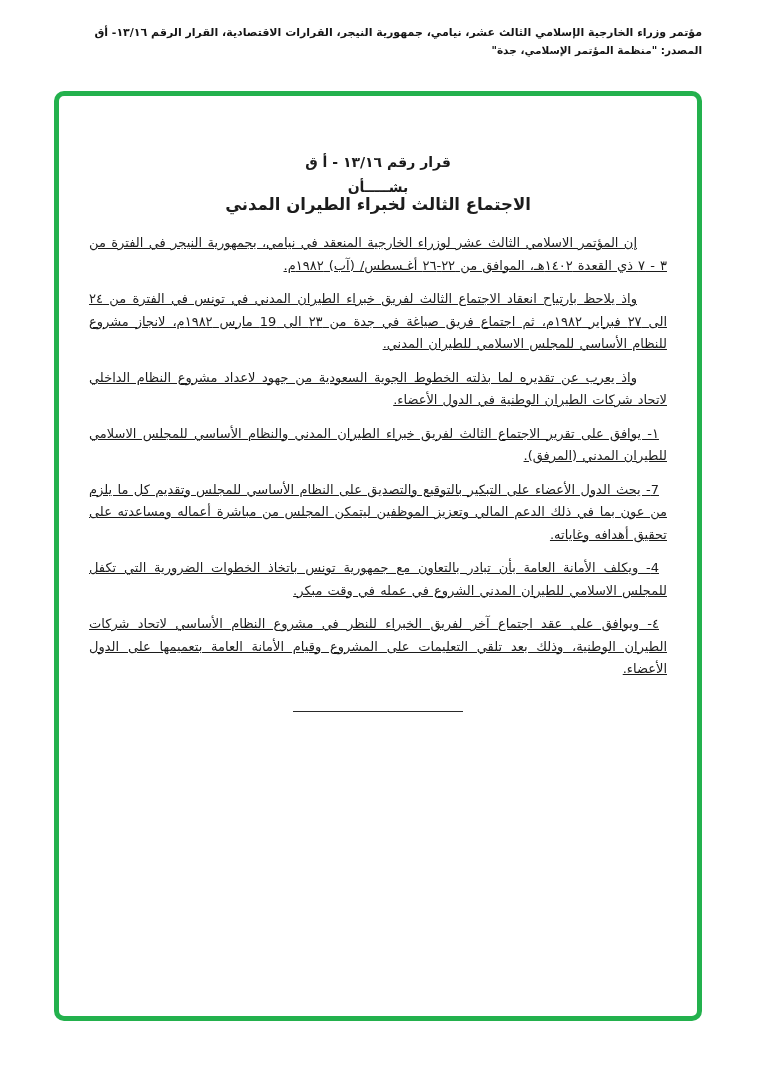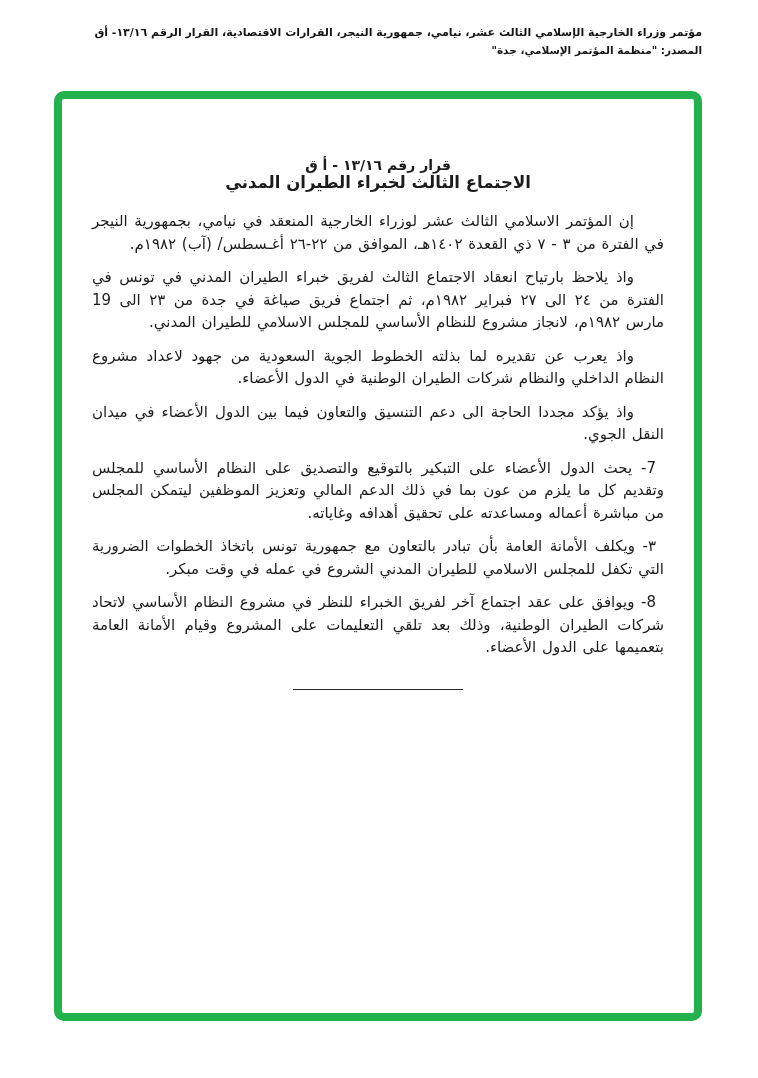--- a/index.html
+++ b/index.html
@@ -41,7 +41,7 @@
     top: 91px;
     width: 648px;
     height: 930px;
-    border: 8px solid #a16207;
+    border: 5px solid #a16207;
     border-radius: 10px;
     background: #ffffff;
     overflow: hidden;

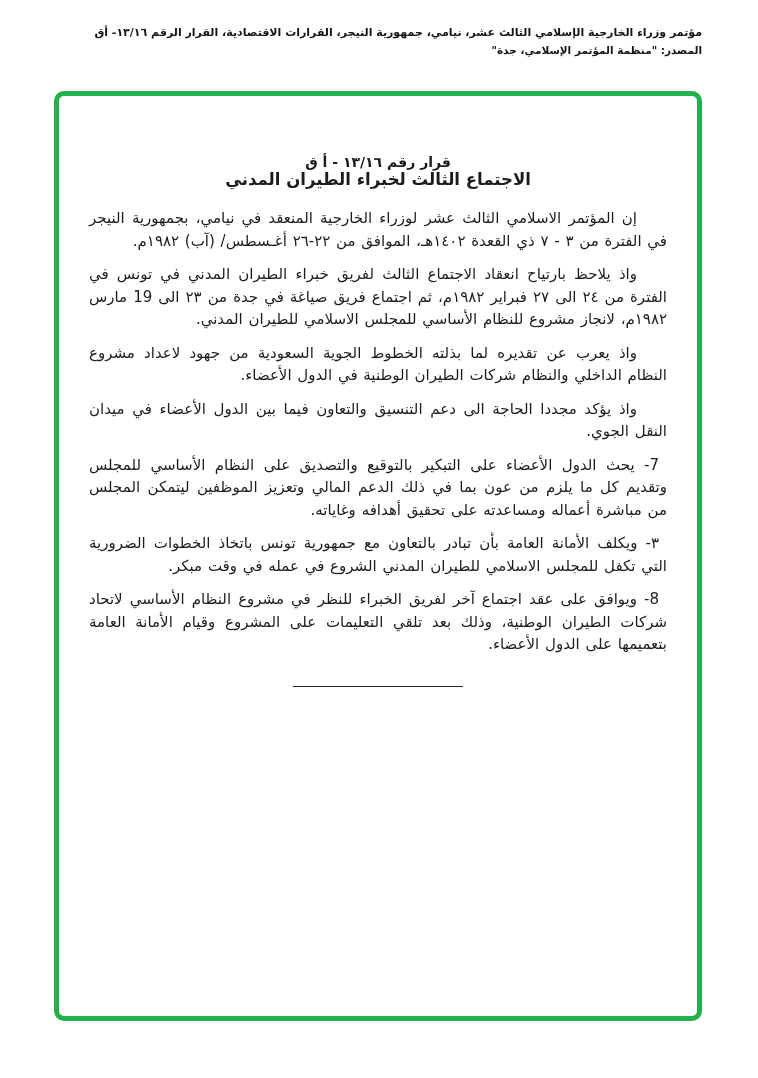--- a/index.html
+++ b/index.html
@@ -97,6 +97,7 @@
 
       <div class="title-block">
         <div class="title-1">قرار رقم ١٣/١٦ - أ ق</div>
+        <div class="title-2">بشـــــأن</div>
         <div class="title-3">الاجتماع الثالث لخبراء الطيران المدني</div>
       </div>
 

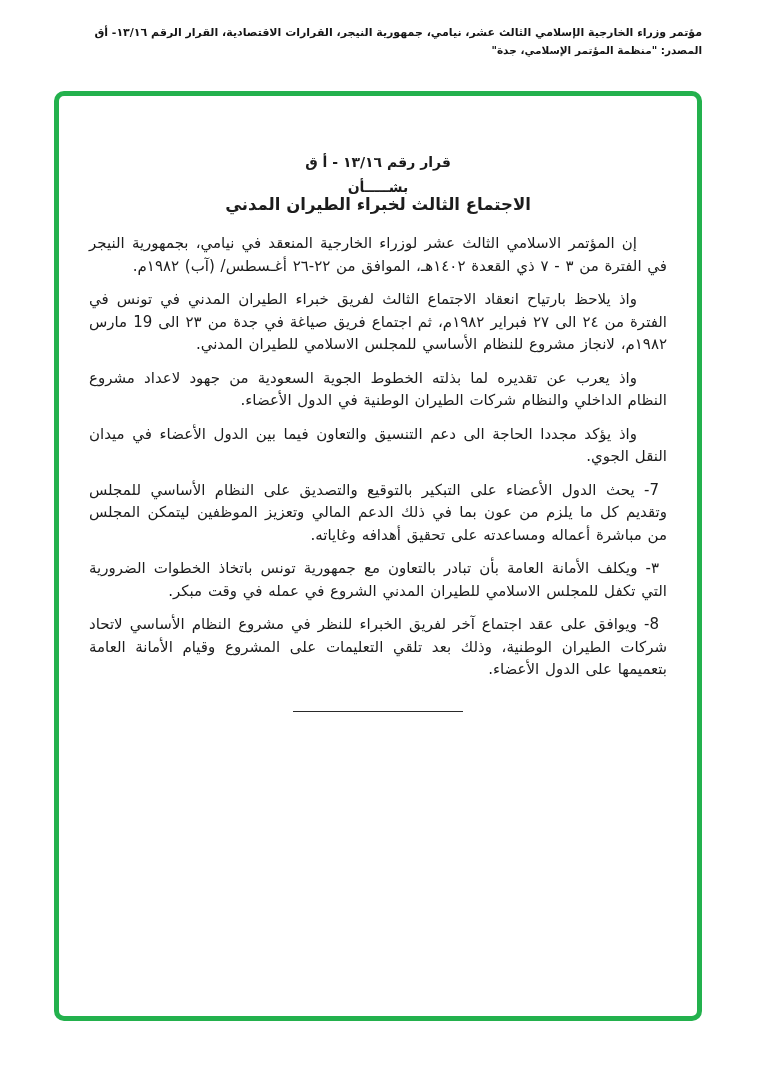--- a/index.html
+++ b/index.html
@@ -65,12 +65,13 @@
   }
   .body-text { margin-top: 18px; }
   p.para {
-    font-size: 15px;
+    font-size: 13px;
     line-height: 22.5px;
     text-align: justify;
     text-indent: 30px;
     margin-bottom: 11px;
     word-spacing: 1px;
+    text-decoration: underline;
   }
   p.item {
     text-indent: 8px;

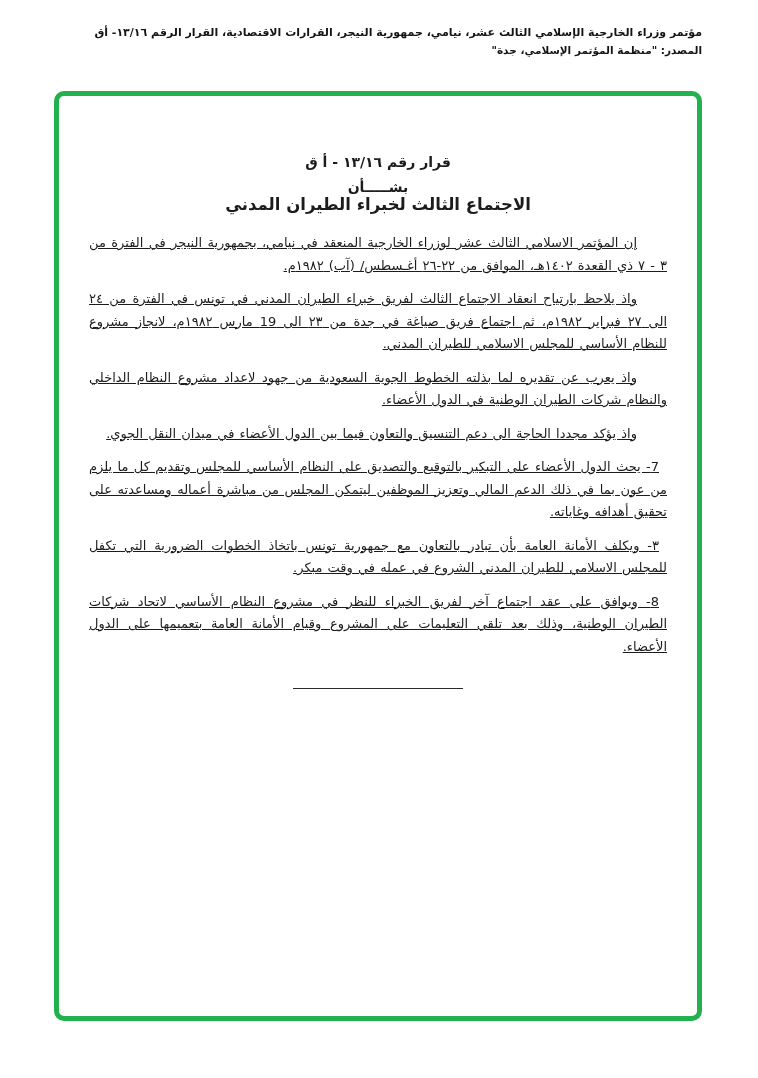--- a/index.html
+++ b/index.html
@@ -105,7 +105,7 @@
       <div class="body-text">
         <p class="para">إن المؤتمر الاسلامي الثالث عشر لوزراء الخارجية المنعقد في نيامي، بجمهورية النيجر في الفترة من ٣ - ٧ ذي القعدة ١٤٠٢هـ، الموافق من ٢٢-٢٦ أغـسطس/ (آب) ١٩٨٢م.</p>
         <p class="para">واذ يلاحظ بارتياح انعقاد الاجتماع الثالث لفريق خبراء الطيران المدني في تونس في الفترة من ٢٤ الى ٢٧ فبراير ١٩٨٢م، ثم اجتماع فريق صياغة في جدة من ٢٣ الى 19 مارس ١٩٨٢م، لانجاز مشروع للنظام الأساسي للمجلس الاسلامي للطيران المدني.</p>
-        <p class="para">واذ يعرب عن تقديره لما بذلته الخطوط الجوية السعودية من جهود لاعداد مشروع النظام الداخلي والنظام شركات الطيران الوطنية في الدول الأعضاء.</p>
+        <p class="para">واذ يعرب عن تقديره لما بذلته الخطوط الجوية السعودية من جهود لاعداد مشروع النظام الداخلي لاتحاد شركات الطيران الوطنية في الدول الأعضاء.</p>
         <p class="para">واذ يؤكد مجددا الحاجة الى دعم التنسيق والتعاون فيما بين الدول الأعضاء في ميدان النقل الجوي.</p>
 
         <p class="para item">7- يحث الدول الأعضاء على التبكير بالتوقيع والتصديق على النظام الأساسي للمجلس وتقديم كل ما يلزم من عون بما في ذلك الدعم المالي وتعزيز الموظفين ليتمكن المجلس من مباشرة أعماله ومساعدته على تحقيق أهدافه وغاياته.</p>

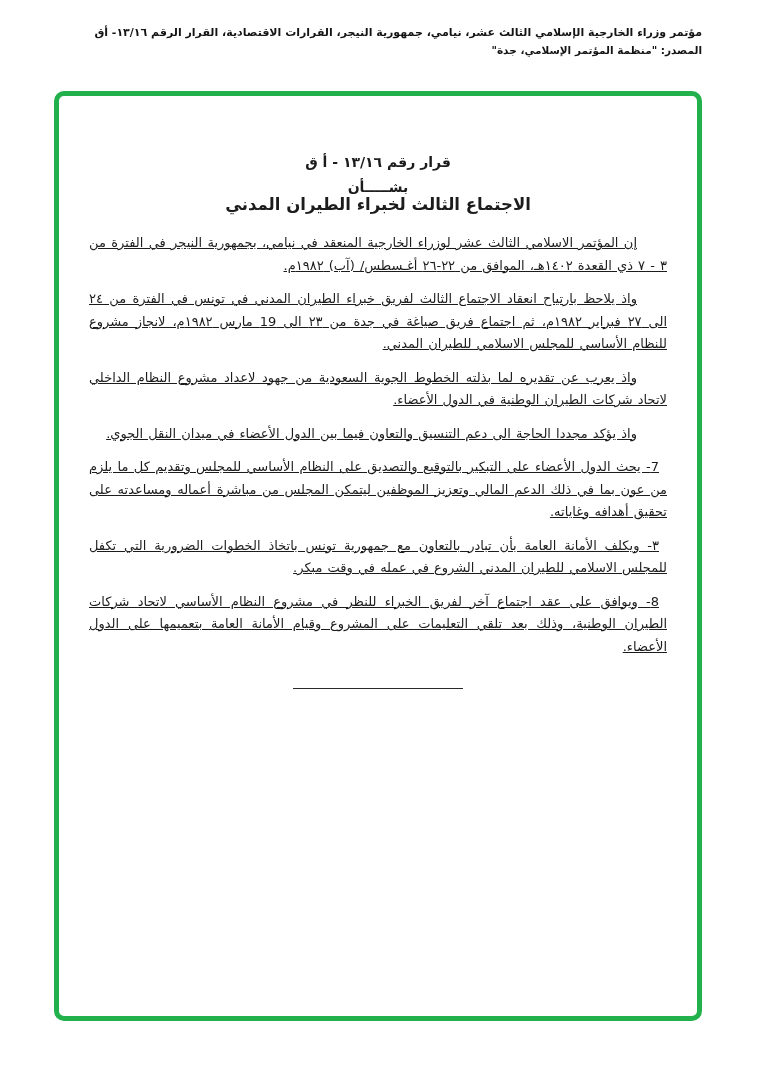--- a/index.html
+++ b/index.html
@@ -106,7 +106,6 @@
         <p class="para">إن المؤتمر الاسلامي الثالث عشر لوزراء الخارجية المنعقد في نيامي، بجمهورية النيجر في الفترة من ٣ - ٧ ذي القعدة ١٤٠٢هـ، الموافق من ٢٢-٢٦ أغـسطس/ (آب) ١٩٨٢م.</p>
         <p class="para">واذ يلاحظ بارتياح انعقاد الاجتماع الثالث لفريق خبراء الطيران المدني في تونس في الفترة من ٢٤ الى ٢٧ فبراير ١٩٨٢م، ثم اجتماع فريق صياغة في جدة من ٢٣ الى 19 مارس ١٩٨٢م، لانجاز مشروع للنظام الأساسي للمجلس الاسلامي للطيران المدني.</p>
         <p class="para">واذ يعرب عن تقديره لما بذلته الخطوط الجوية السعودية من جهود لاعداد مشروع النظام الداخلي لاتحاد شركات الطيران الوطنية في الدول الأعضاء.</p>
-        <p class="para">واذ يؤكد مجددا الحاجة الى دعم التنسيق والتعاون فيما بين الدول الأعضاء في ميدان النقل الجوي.</p>
 
         <p class="para item">7- يحث الدول الأعضاء على التبكير بالتوقيع والتصديق على النظام الأساسي للمجلس وتقديم كل ما يلزم من عون بما في ذلك الدعم المالي وتعزيز الموظفين ليتمكن المجلس من مباشرة أعماله ومساعدته على تحقيق أهدافه وغاياته.</p>
         <p class="para item">٣- ويكلف الأمانة العامة بأن تبادر بالتعاون مع جمهورية تونس باتخاذ الخطوات الضرورية التي تكفل للمجلس الاسلامي للطيران المدني الشروع في عمله في وقت مبكر.</p>

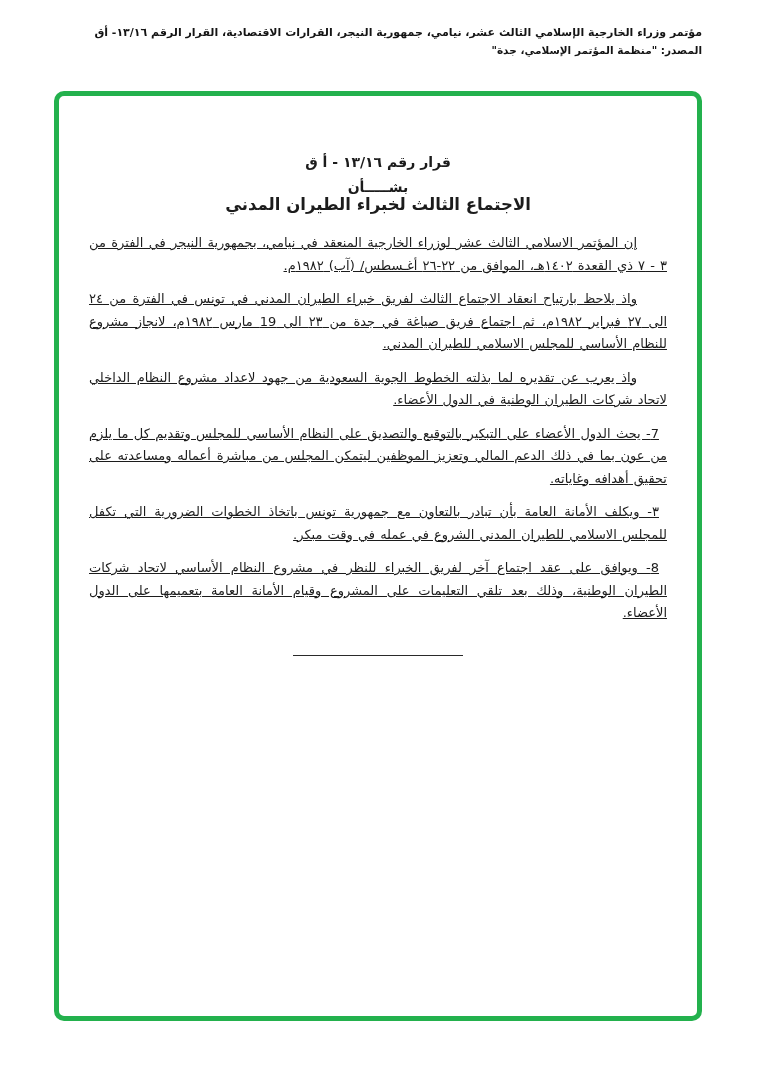--- a/index.html
+++ b/index.html
@@ -107,6 +107,7 @@
         <p class="para">واذ يلاحظ بارتياح انعقاد الاجتماع الثالث لفريق خبراء الطيران المدني في تونس في الفترة من ٢٤ الى ٢٧ فبراير ١٩٨٢م، ثم اجتماع فريق صياغة في جدة من ٢٣ الى 19 مارس ١٩٨٢م، لانجاز مشروع للنظام الأساسي للمجلس الاسلامي للطيران المدني.</p>
         <p class="para">واذ يعرب عن تقديره لما بذلته الخطوط الجوية السعودية من جهود لاعداد مشروع النظام الداخلي لاتحاد شركات الطيران الوطنية في الدول الأعضاء.</p>
 
+        <p class="para item">١- يوافق على تقرير الاجتماع الثالث لفريق خبراء الطيران المدني والنظام الأساسي للمجلس الاسلامي للطيران المدني (المرفق).</p>
         <p class="para item">7- يحث الدول الأعضاء على التبكير بالتوقيع والتصديق على النظام الأساسي للمجلس وتقديم كل ما يلزم من عون بما في ذلك الدعم المالي وتعزيز الموظفين ليتمكن المجلس من مباشرة أعماله ومساعدته على تحقيق أهدافه وغاياته.</p>
         <p class="para item">٣- ويكلف الأمانة العامة بأن تبادر بالتعاون مع جمهورية تونس باتخاذ الخطوات الضرورية التي تكفل للمجلس الاسلامي للطيران المدني الشروع في عمله في وقت مبكر.</p>
         <p class="para item">8- ويوافق على عقد اجتماع آخر لفريق الخبراء للنظر في مشروع النظام الأساسي لاتحاد شركات الطيران الوطنية، وذلك بعد تلقي التعليمات على المشروع وقيام الأمانة العامة بتعميمها على الدول الأعضاء.</p>

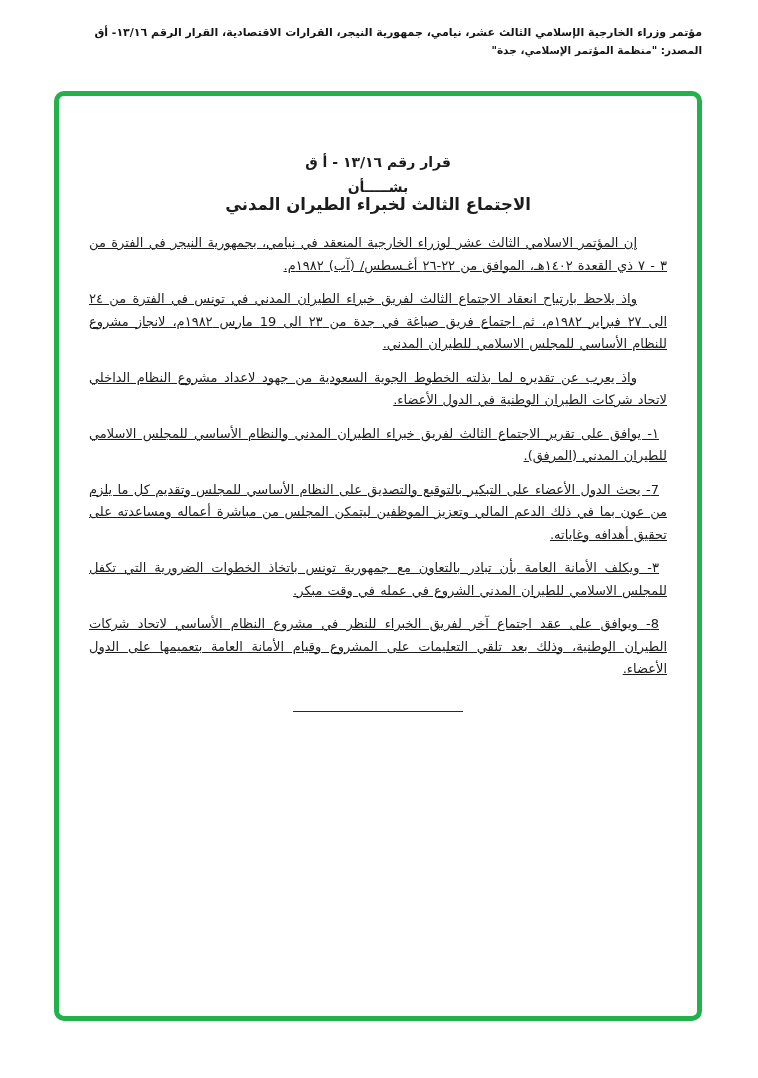--- a/index.html
+++ b/index.html
@@ -109,7 +109,7 @@
 
         <p class="para item">١- يوافق على تقرير الاجتماع الثالث لفريق خبراء الطيران المدني والنظام الأساسي للمجلس الاسلامي للطيران المدني (المرفق).</p>
         <p class="para item">7- يحث الدول الأعضاء على التبكير بالتوقيع والتصديق على النظام الأساسي للمجلس وتقديم كل ما يلزم من عون بما في ذلك الدعم المالي وتعزيز الموظفين ليتمكن المجلس من مباشرة أعماله ومساعدته على تحقيق أهدافه وغاياته.</p>
-        <p class="para item">٣- ويكلف الأمانة العامة بأن تبادر بالتعاون مع جمهورية تونس باتخاذ الخطوات الضرورية التي تكفل للمجلس الاسلامي للطيران المدني الشروع في عمله في وقت مبكر.</p>
+        <p class="para item">4- ويكلف الأمانة العامة بأن تبادر بالتعاون مع جمهورية تونس باتخاذ الخطوات الضرورية التي تكفل للمجلس الاسلامي للطيران المدني الشروع في عمله في وقت مبكر.</p>
         <p class="para item">8- ويوافق على عقد اجتماع آخر لفريق الخبراء للنظر في مشروع النظام الأساسي لاتحاد شركات الطيران الوطنية، وذلك بعد تلقي التعليمات على المشروع وقيام الأمانة العامة بتعميمها على الدول الأعضاء.</p>
 
         <div class="end-line"></div>

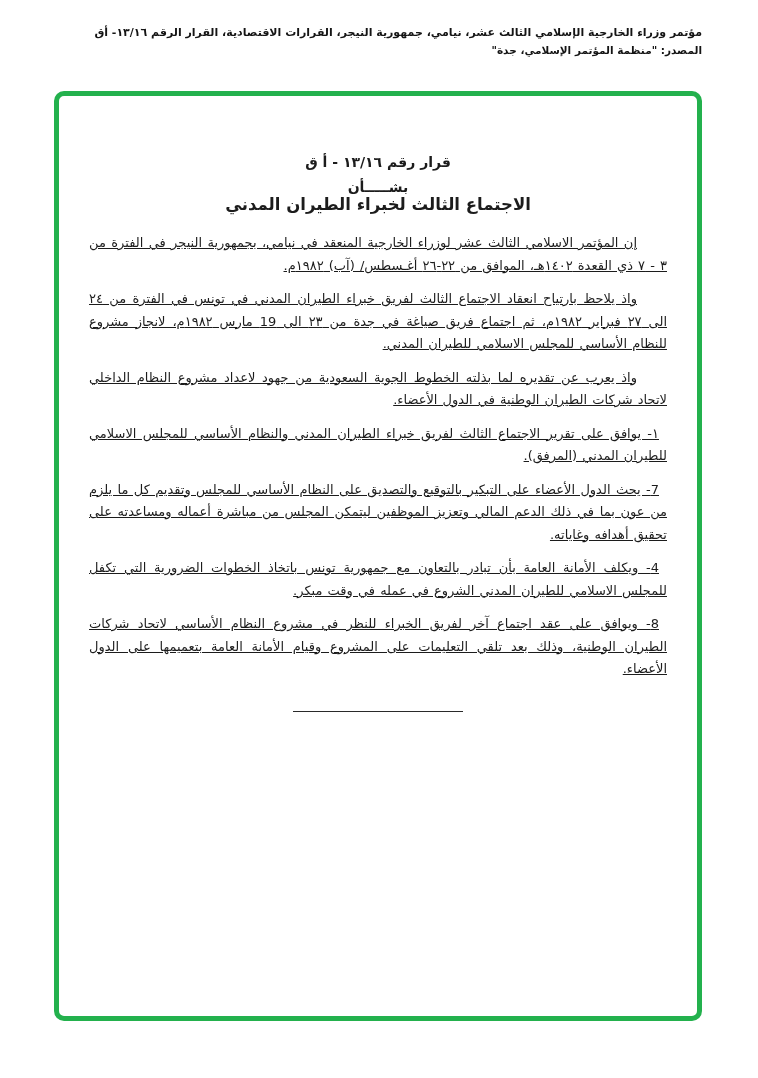--- a/index.html
+++ b/index.html
@@ -110,7 +110,7 @@
         <p class="para item">١- يوافق على تقرير الاجتماع الثالث لفريق خبراء الطيران المدني والنظام الأساسي للمجلس الاسلامي للطيران المدني (المرفق).</p>
         <p class="para item">7- يحث الدول الأعضاء على التبكير بالتوقيع والتصديق على النظام الأساسي للمجلس وتقديم كل ما يلزم من عون بما في ذلك الدعم المالي وتعزيز الموظفين ليتمكن المجلس من مباشرة أعماله ومساعدته على تحقيق أهدافه وغاياته.</p>
         <p class="para item">4- ويكلف الأمانة العامة بأن تبادر بالتعاون مع جمهورية تونس باتخاذ الخطوات الضرورية التي تكفل للمجلس الاسلامي للطيران المدني الشروع في عمله في وقت مبكر.</p>
-        <p class="para item">8- ويوافق على عقد اجتماع آخر لفريق الخبراء للنظر في مشروع النظام الأساسي لاتحاد شركات الطيران الوطنية، وذلك بعد تلقي التعليمات على المشروع وقيام الأمانة العامة بتعميمها على الدول الأعضاء.</p>
+        <p class="para item">٤- ويوافق على عقد اجتماع آخر لفريق الخبراء للنظر في مشروع النظام الأساسي لاتحاد شركات الطيران الوطنية، وذلك بعد تلقي التعليمات على المشروع وقيام الأمانة العامة بتعميمها على الدول الأعضاء.</p>
 
         <div class="end-line"></div>
       </div>

